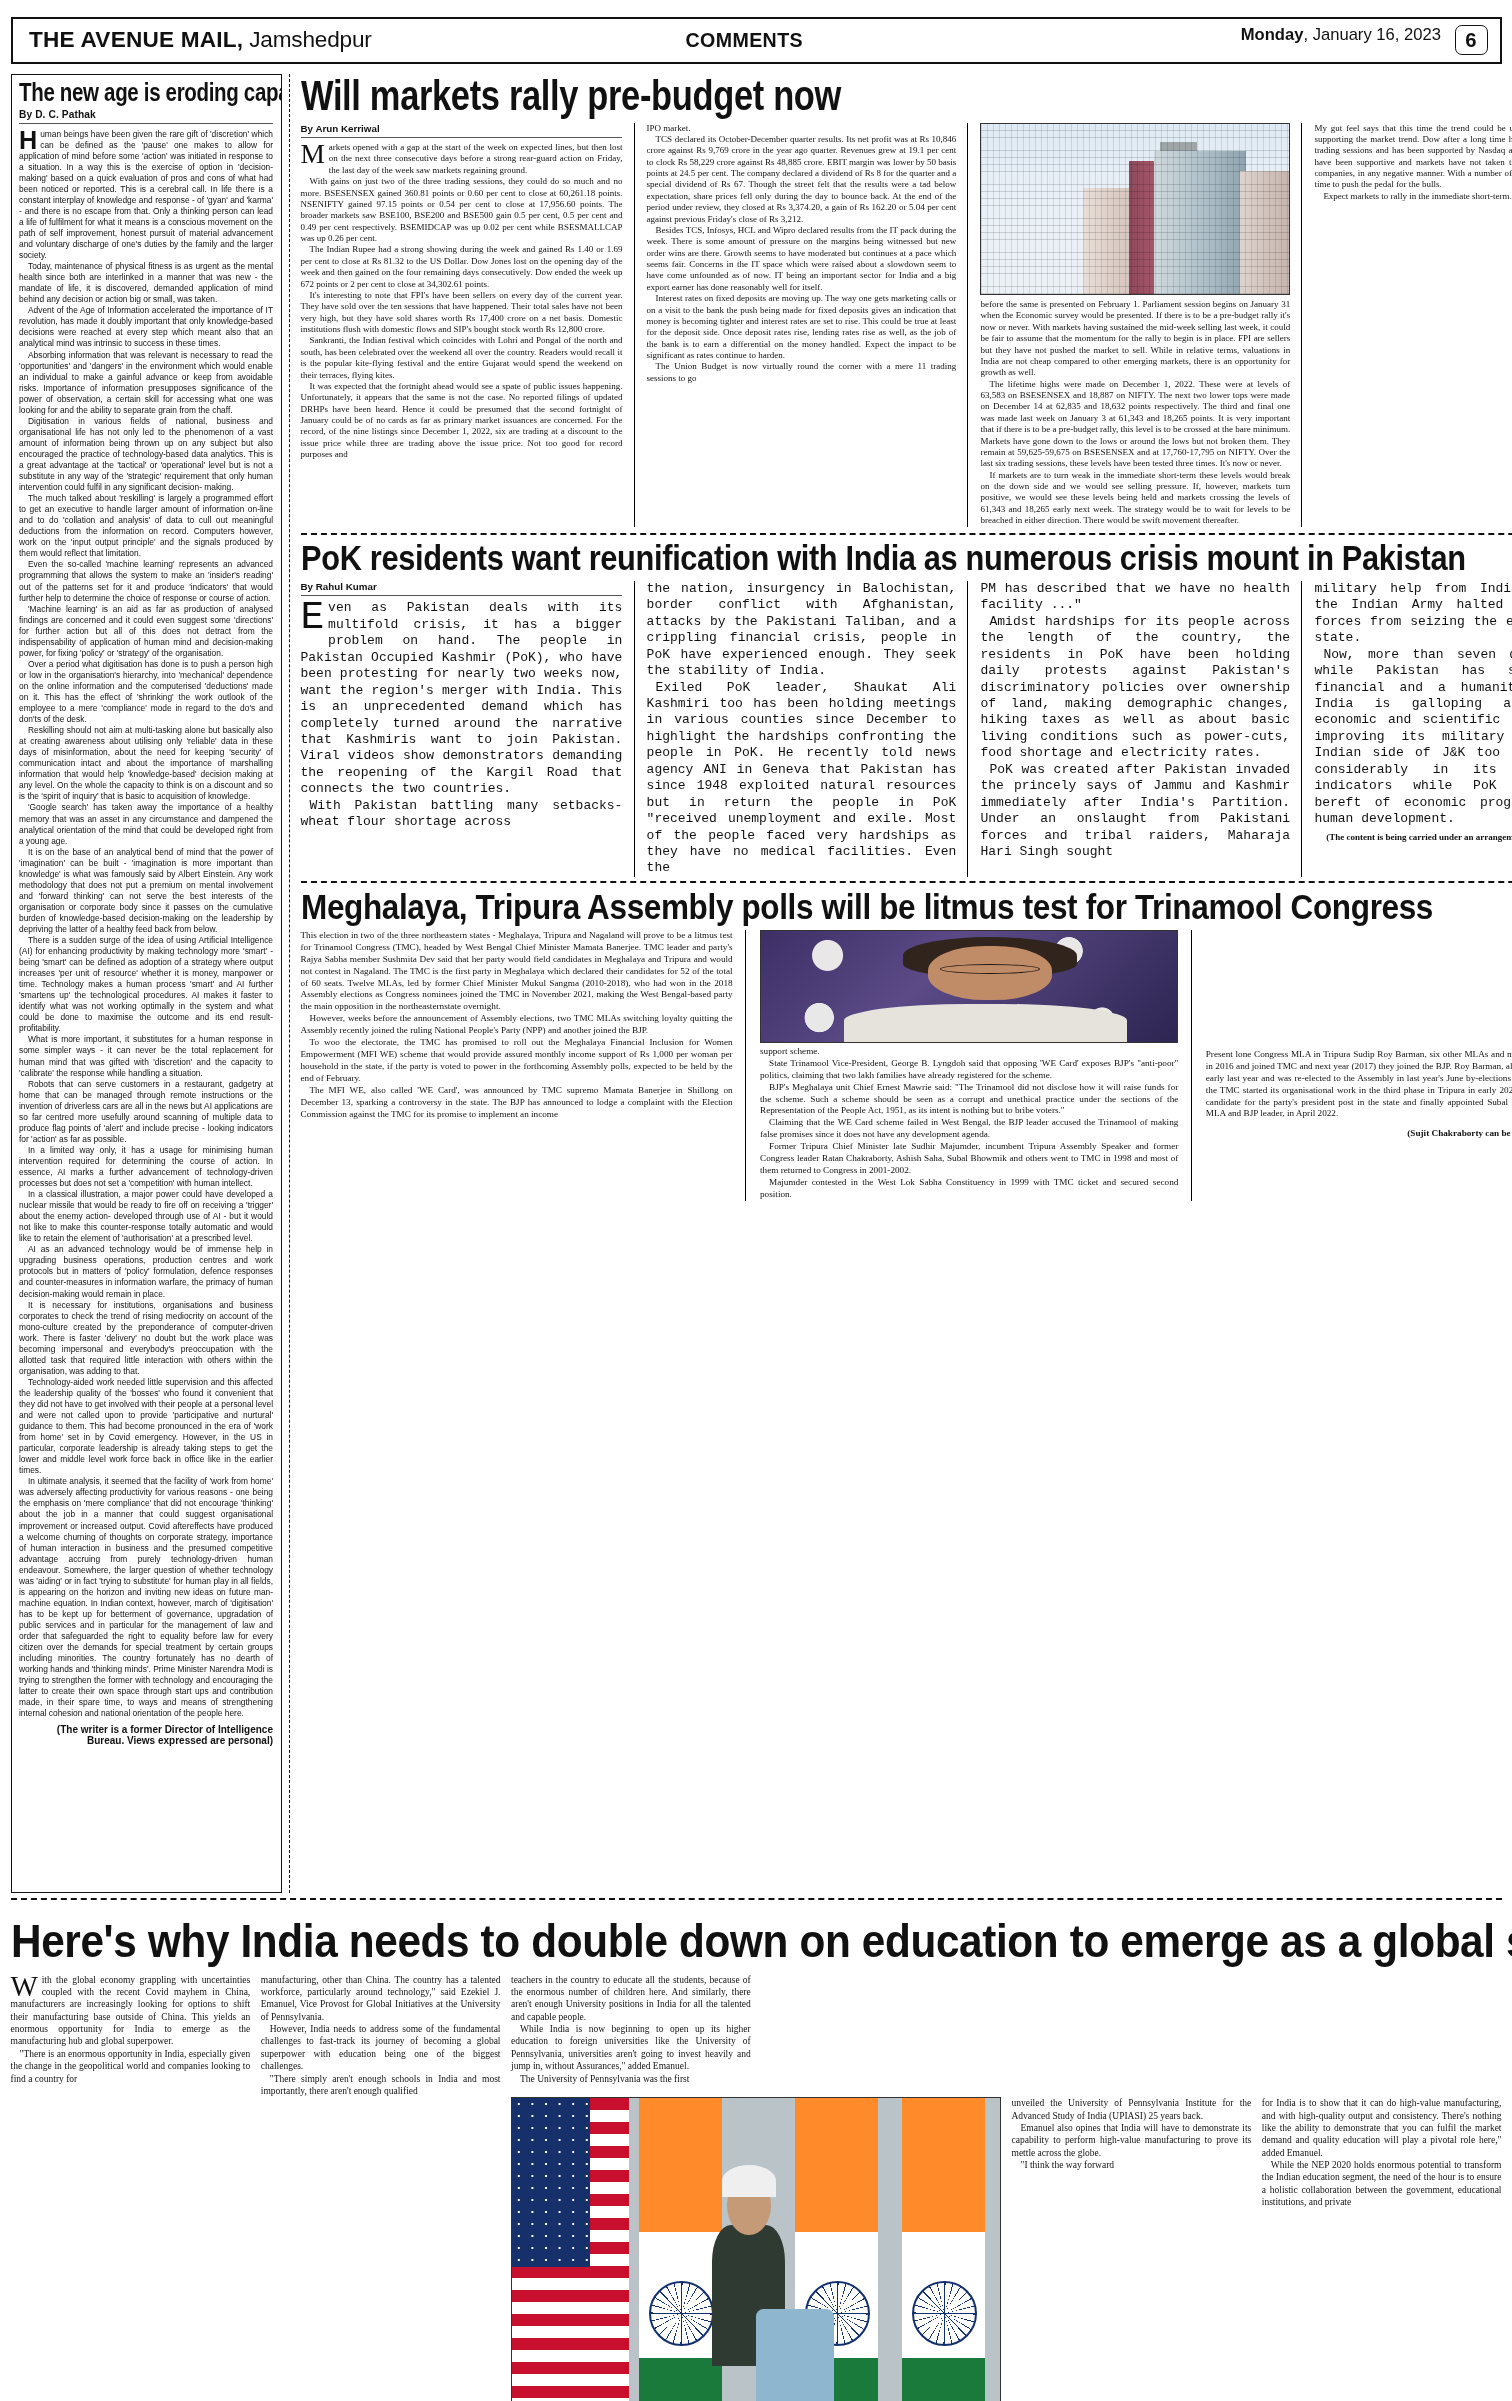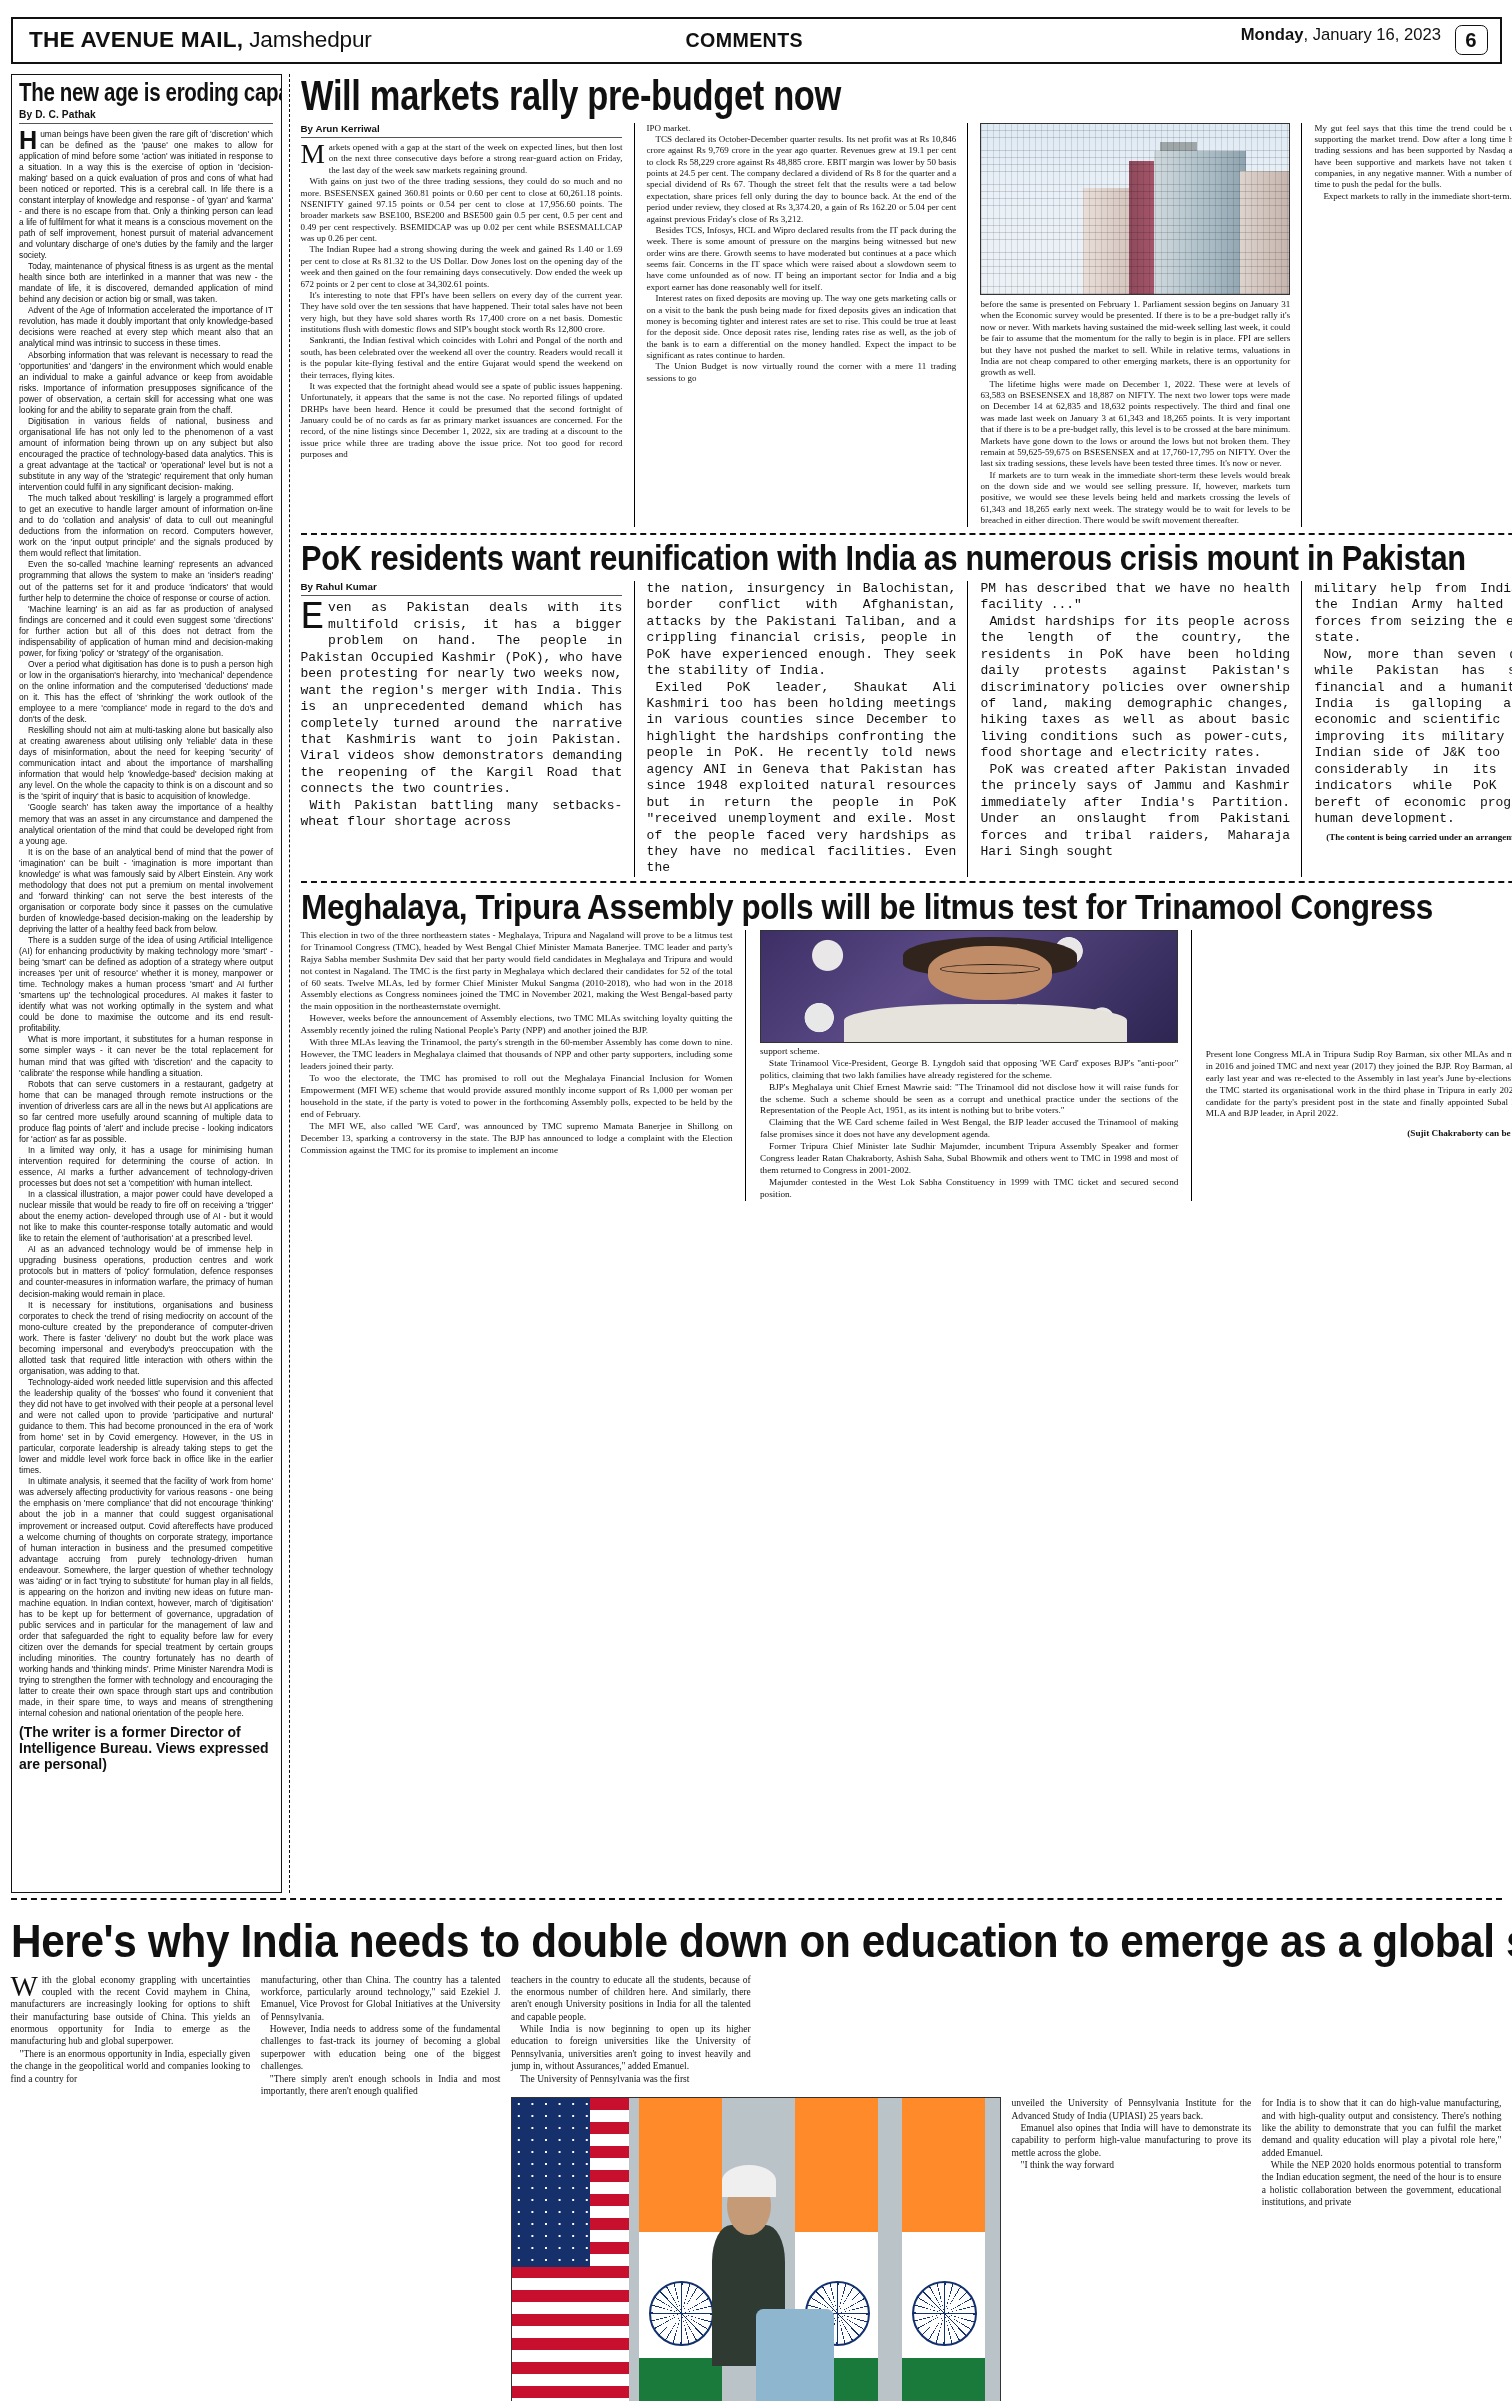--- a/index.html
+++ b/index.html
@@ -331,7 +331,6 @@
             <div class="col-txt">
               <p>This election in two of the three northeastern states - Meghalaya, Tripura and Nagaland will prove to be a litmus test for Trinamool Congress (TMC), headed by West Bengal Chief Minister Mamata Banerjee. TMC leader and party's Rajya Sabha member Sushmita Dev said that her party would field candidates in Meghalaya and Tripura and would not contest in Nagaland. The TMC is the first party in Meghalaya which declared their candidates for 52 of the total of 60 seats. Twelve MLAs, led by former Chief Minister Mukul Sangma (2010-2018), who had won in the 2018 Assembly elections as Congress nominees joined the TMC in November 2021, making the West Bengal-based party the main opposition in the northeasternstate overnight.</p>
               <p>However, weeks before the announcement of Assembly elections, two TMC MLAs switching loyalty quitting the Assembly recently joined the ruling National People's Party (NPP) and another joined the BJP.</p>
-              <p>With three MLAs leaving the Trinamool, the party's strength in the 60-member Assembly has come down to nine. However, the TMC leaders in Meghalaya claimed that thousands of NPP and other party supporters, including some leaders joined their party.</p>
               <p>To woo the electorate, the TMC has promised to roll out the Meghalaya Financial Inclusion for Women Empowerment (MFI WE) scheme that would provide assured monthly income support of Rs 1,000 per woman per household in the state, if the party is voted to power in the forthcoming Assembly polls, expected to be held by the end of February.</p>
               <p>The MFI WE, also called 'WE Card', was announced by TMC supremo Mamata Banerjee in Shillong on December 13, sparking a controversy in the state. The BJP has announced to lodge a complaint with the Election Commission against the TMC for its promise to implement an income</p>
             </div>

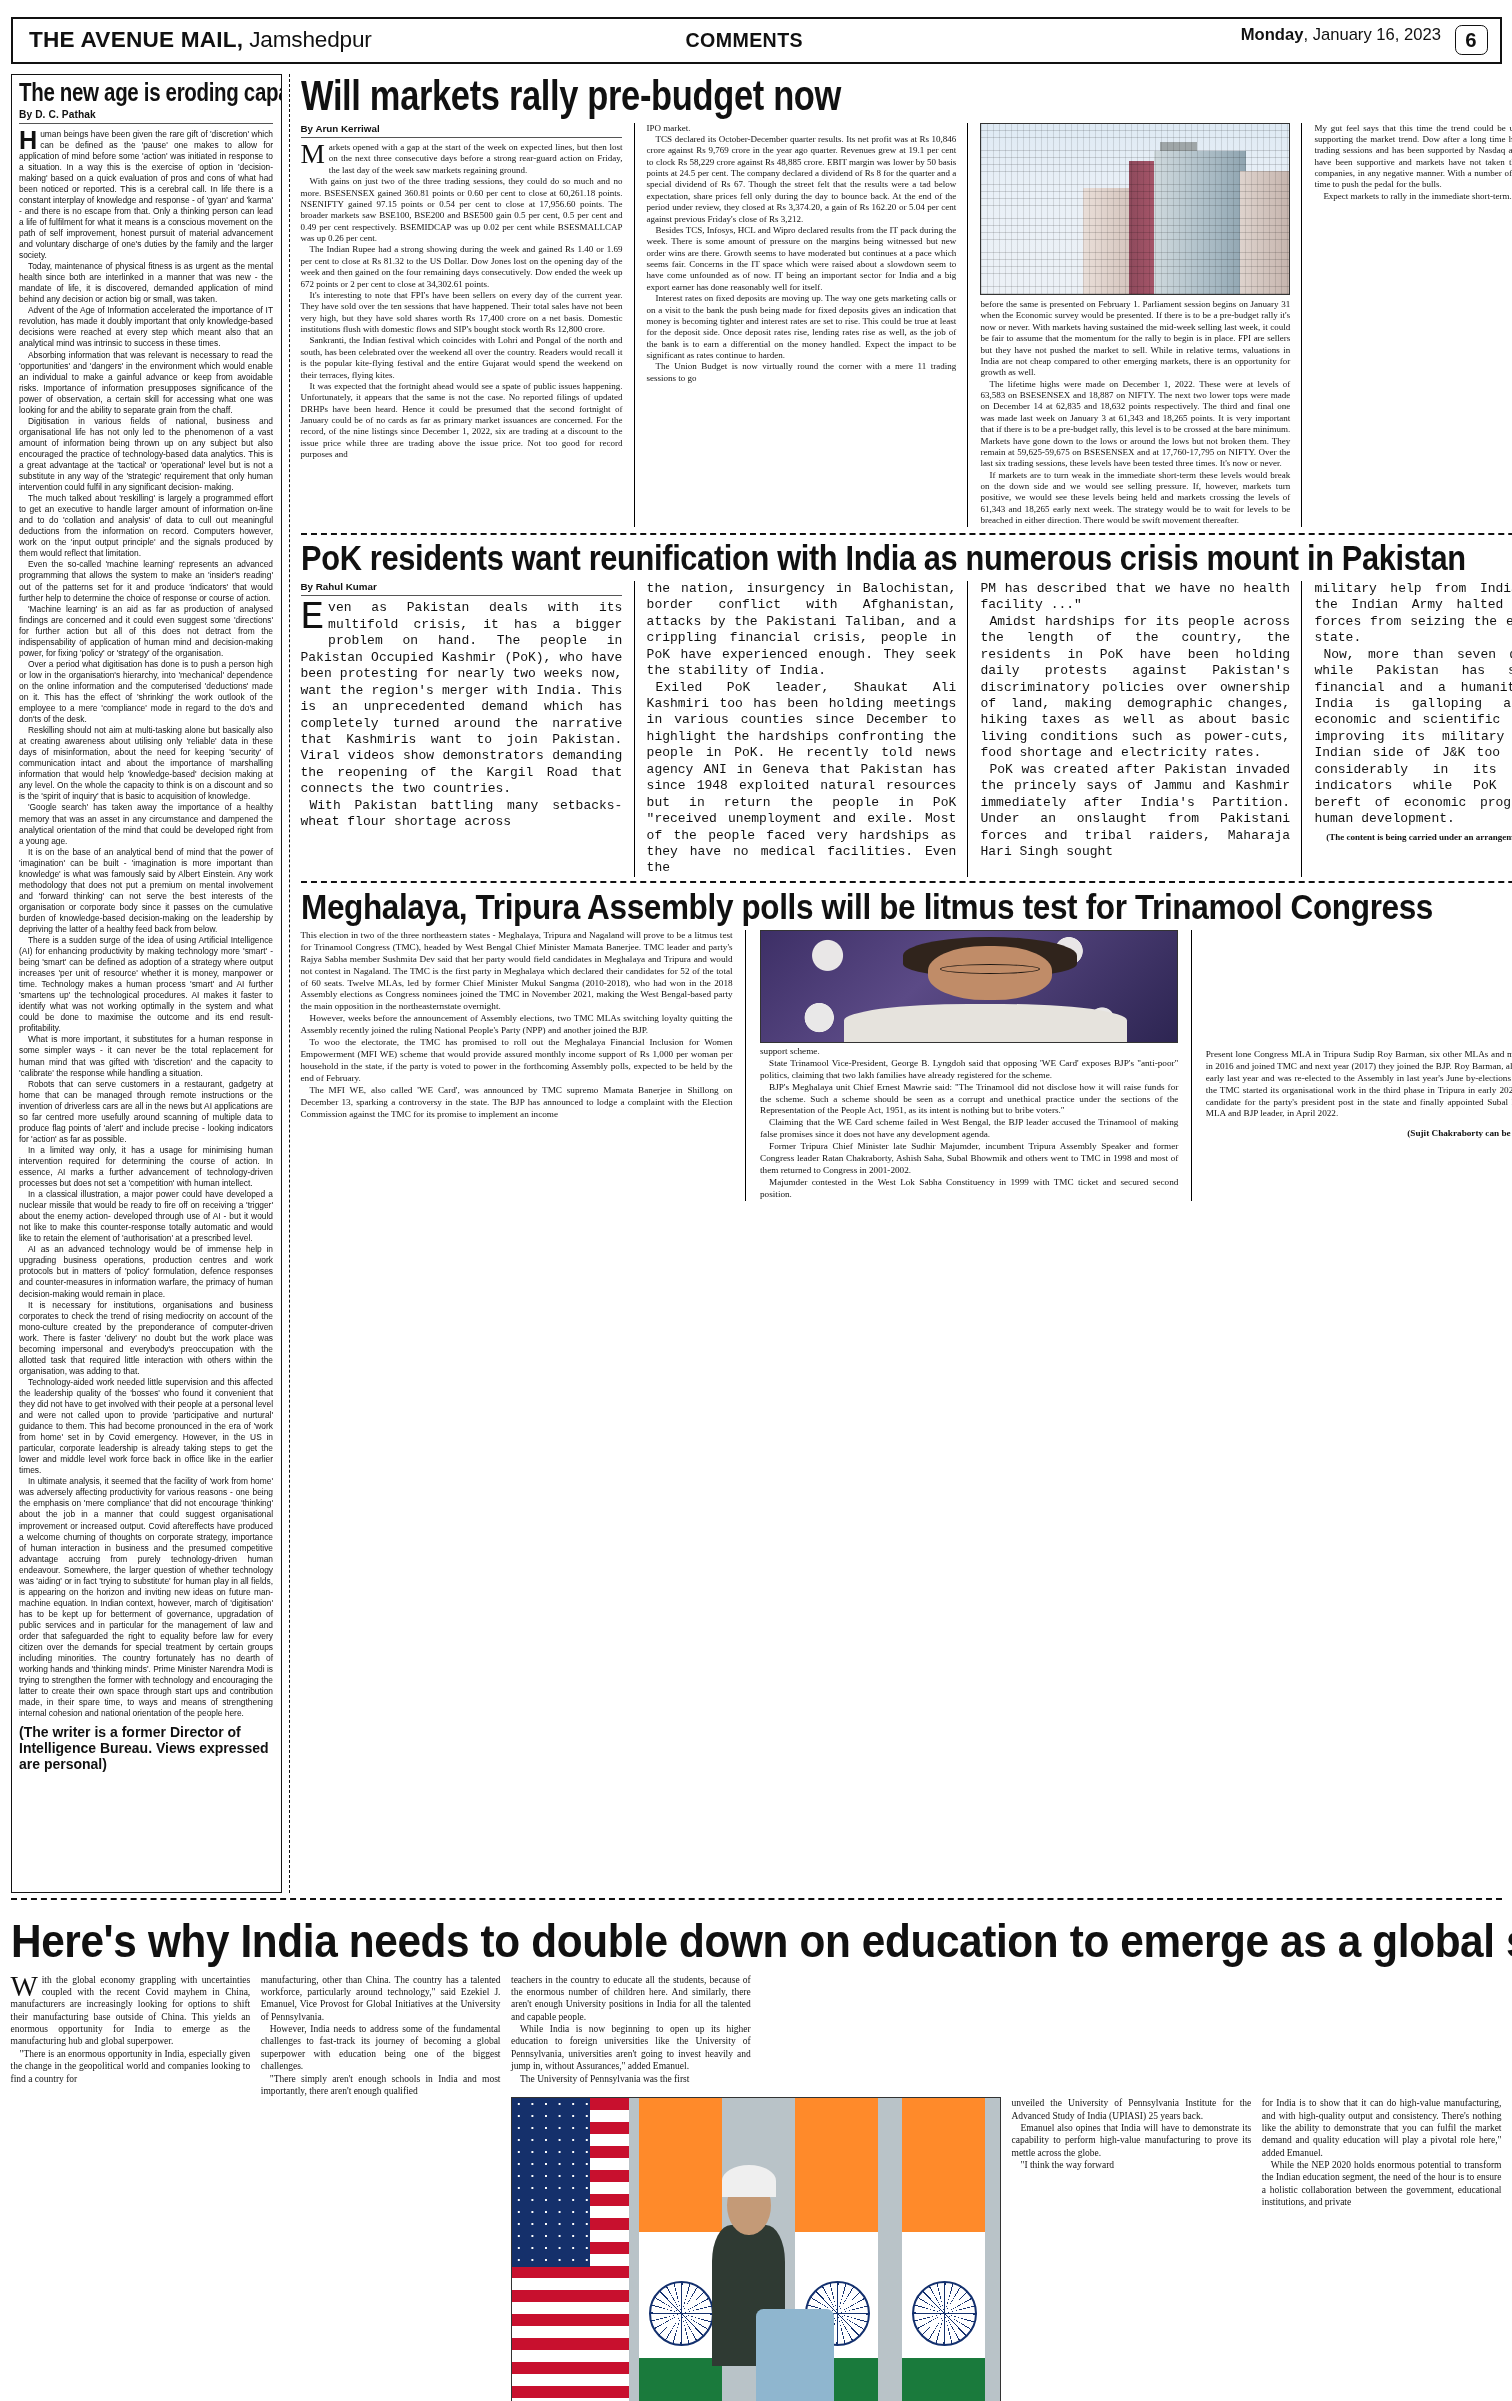--- a/index.html
+++ b/index.html
@@ -82,7 +82,7 @@
   }
   .leftbox .col-txt p { margin-bottom: 0; }
   .leftbox .dropcap::first-letter { font-size: 3.0em; font-weight: 700; padding-right:3px; }
-  .leftbox .credit { font-size: 14px; margin-top: 4.5px; text-align:left; }
+  .leftbox .credit { font-size: 10px; margin-top: 4.5px; text-align:right; }
 
   
   .rightstack { flex: 1 1 auto; padding-left: 10.5px; border-left: 1.9px dashed #111; margin-left: 7.5px; }

